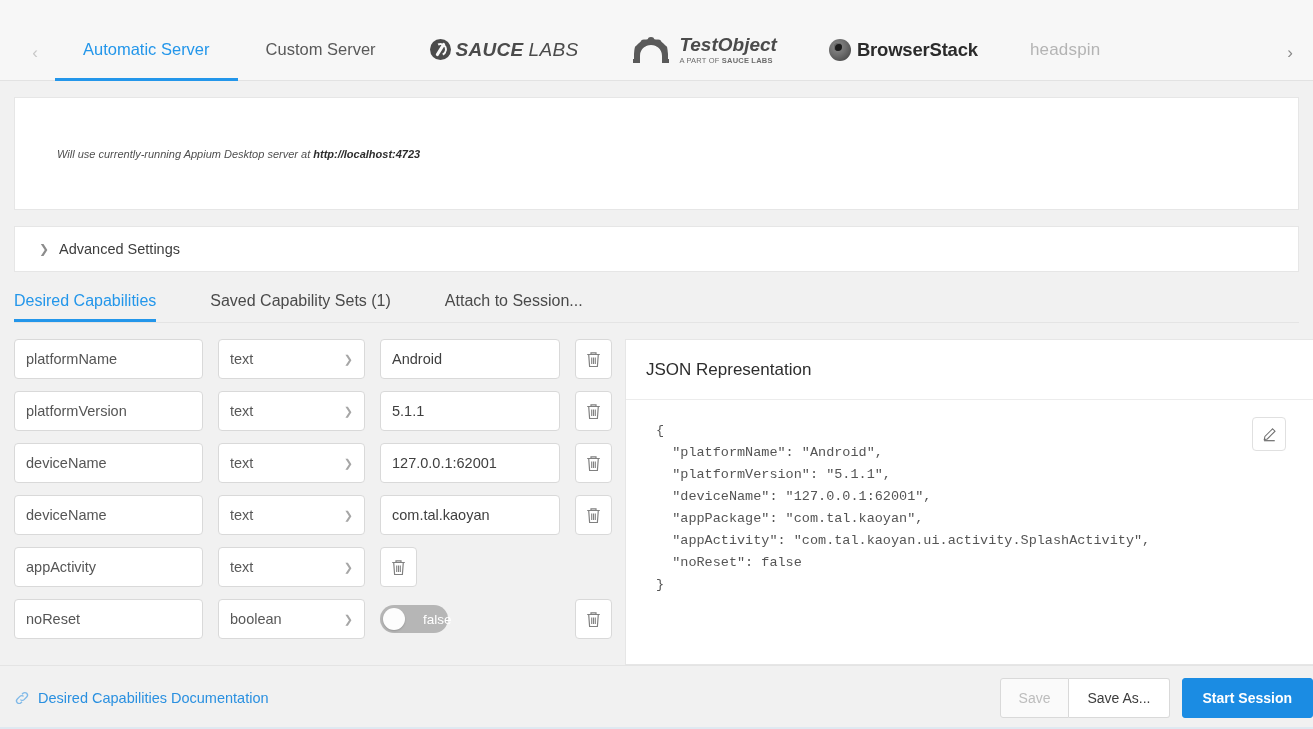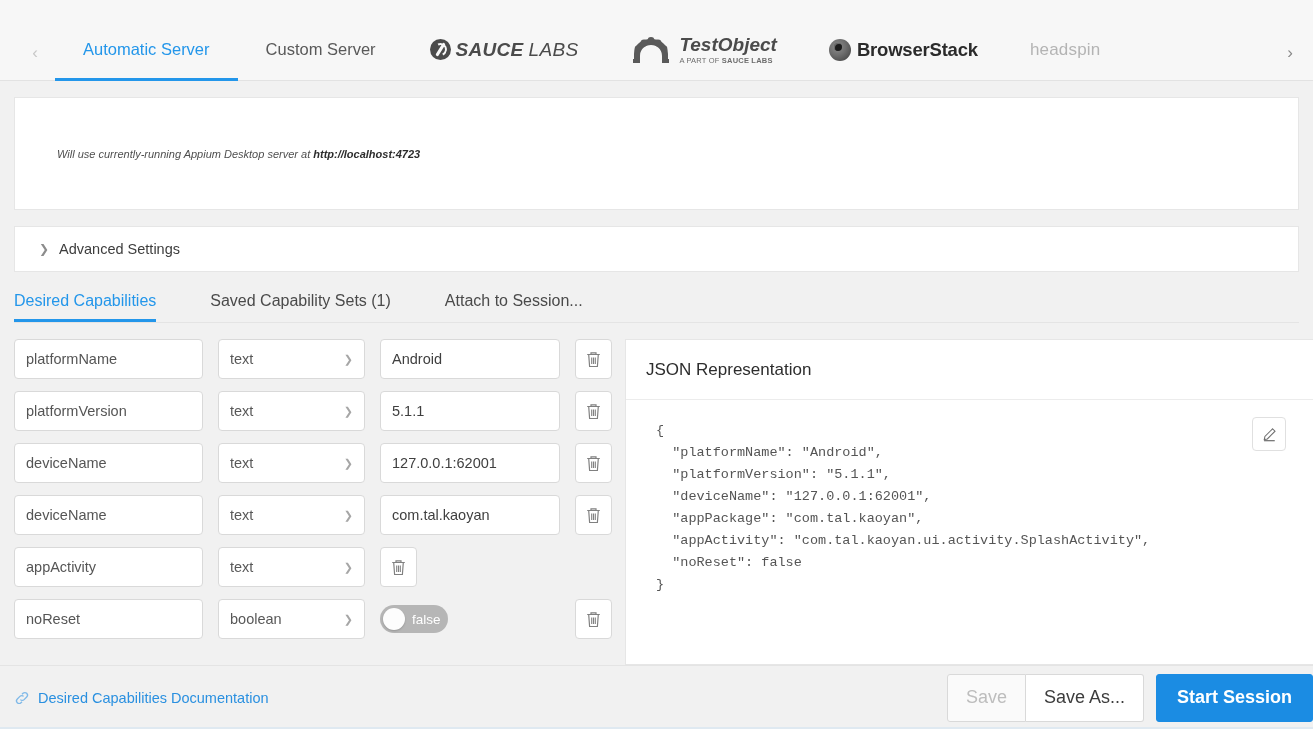--- a/index.html
+++ b/index.html
@@ -291,7 +291,7 @@
   .toggle .tg-label {
     font-size: 13.5px;
     color: #fff;
-    margin-left: 7px;
+    margin-left: 18px;
   }
   .trash-btn {
     width: 37px; height: 40px;

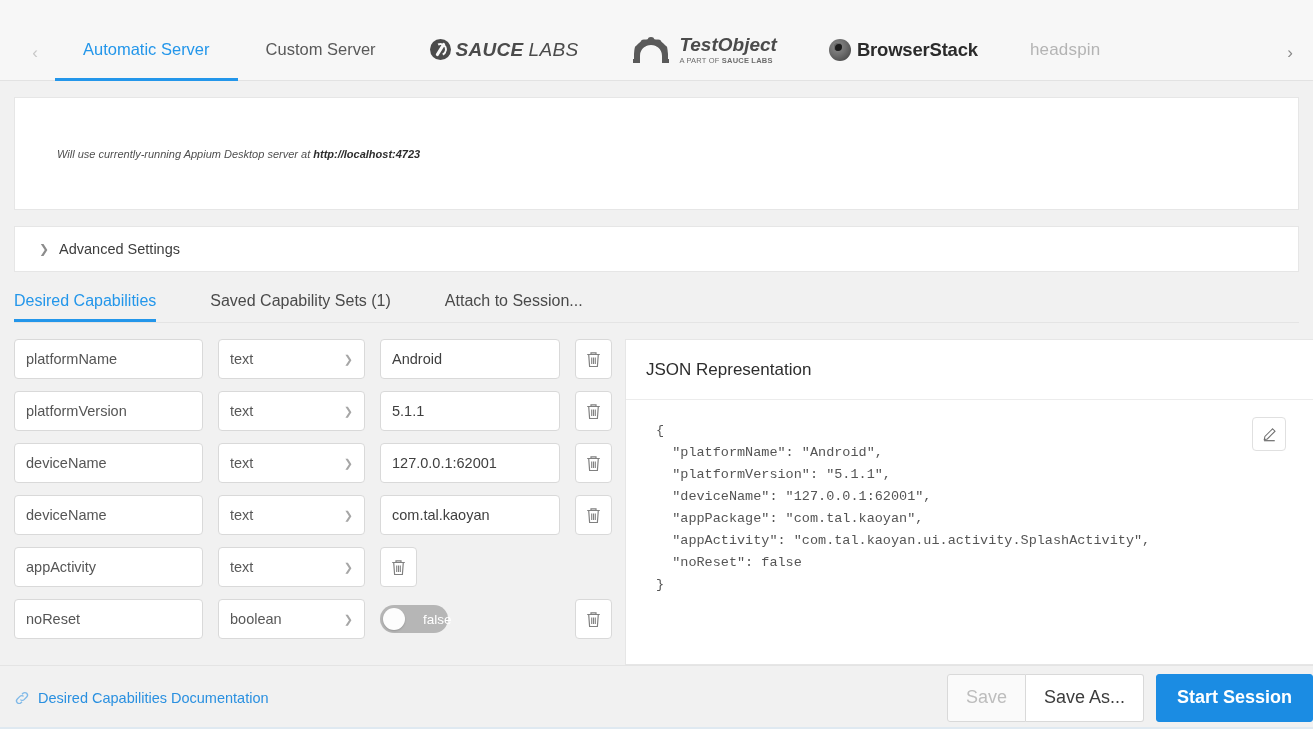--- a/index.html
+++ b/index.html
@@ -377,11 +377,11 @@
     height: 40px;
   }
   .btn {
-    height: 48px;
+    height: 40px;
     display: flex;
     align-items: center;
     justify-content: center;
-    font-size: 18px;
+    font-size: 14px;
     border: 1px solid #d9d9d9;
     background: #fff;
     color: #3d3d3d;

